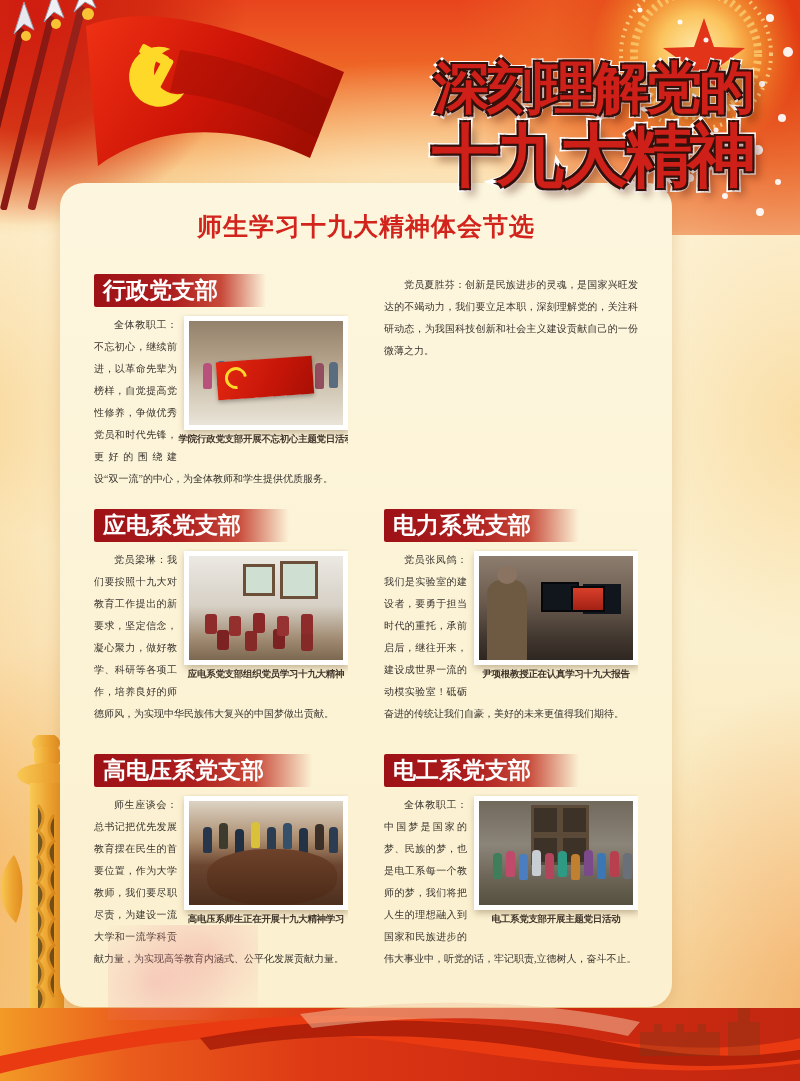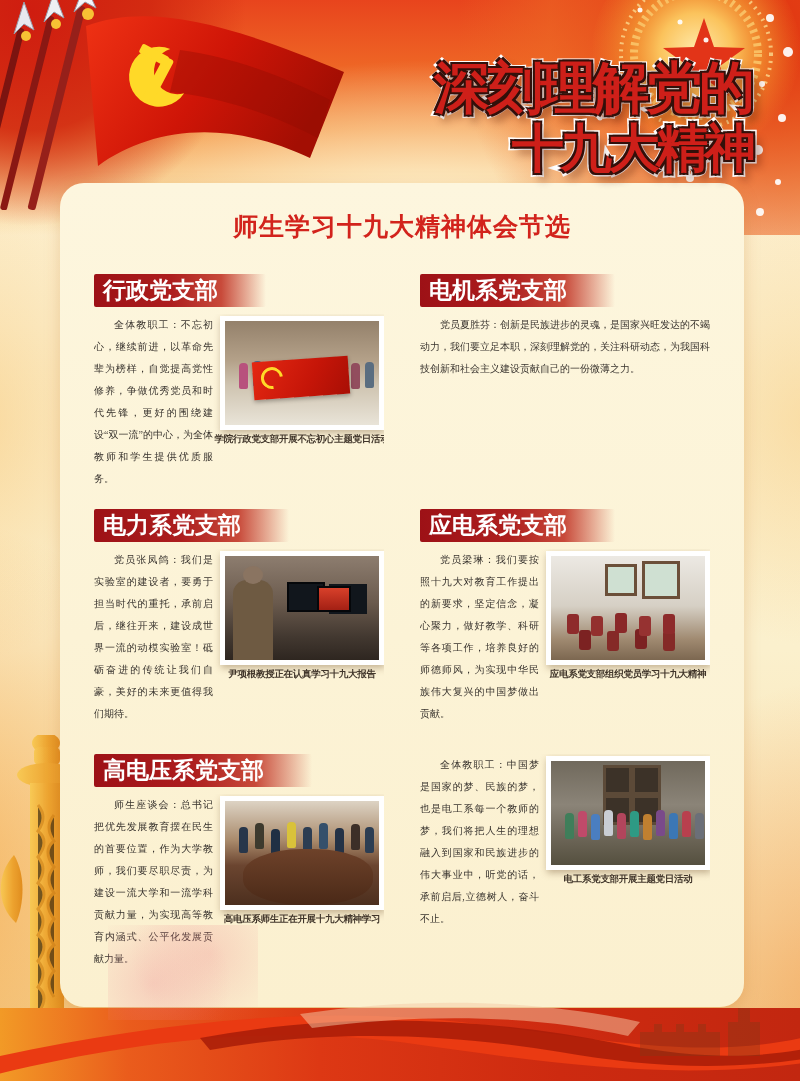--- a/index.html
+++ b/index.html
@@ -28,7 +28,7 @@
   .title span{font-weight:900;color:#ce1f19;-webkit-text-stroke:6px #ffffff;paint-order:stroke fill;
     text-shadow:2px 2px 0 #33100a,-2px 2px 0 #33100a,2px -2px 0 #33100a,-2px -2px 0 #33100a,6px 7px 9px rgba(70,15,5,.45);}
   .title .t1{font-size:56px;letter-spacing:-3px;line-height:1;padding-bottom:6px;}
-  .title .t2{font-size:52px;letter-spacing:-4px;line-height:1;-webkit-text-stroke:7px #ffffff;}
+  .title .t2{font-size:68px;letter-spacing:-4px;line-height:1;-webkit-text-stroke:7px #ffffff;}
 
   
   .panel{position:absolute;left:60px;top:183px;width:684px;height:824px;z-index:2;

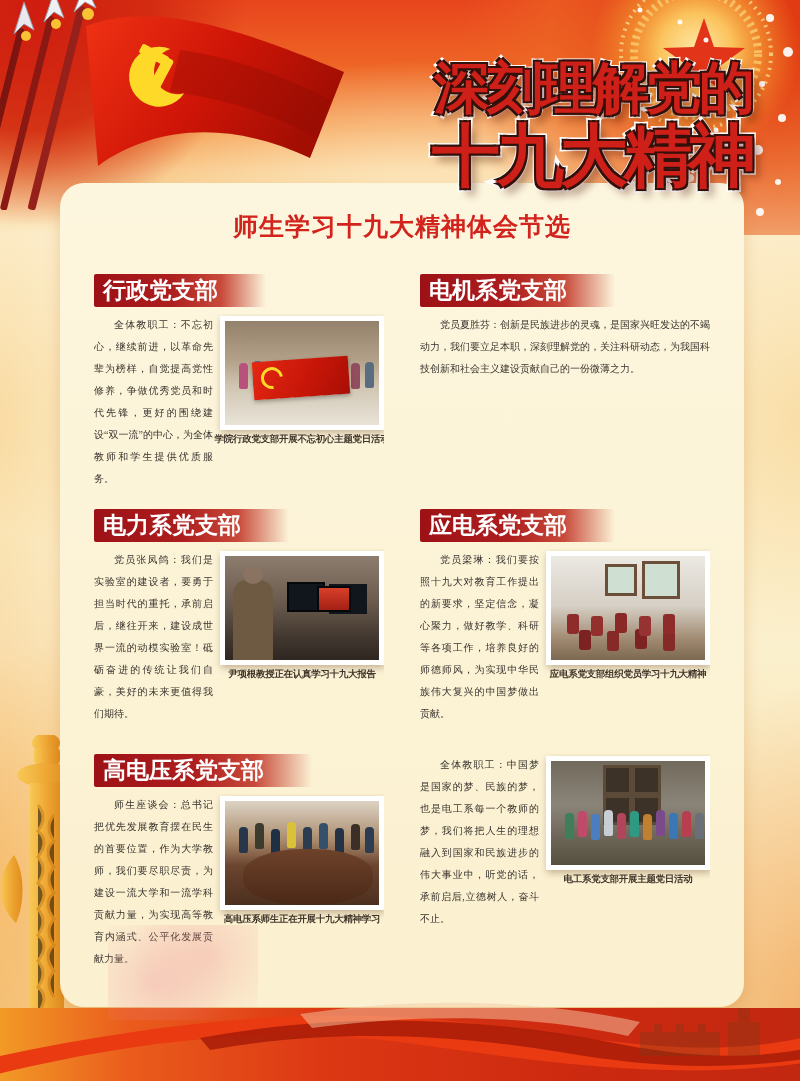--- a/index.html
+++ b/index.html
@@ -31,7 +31,7 @@
   .title .t2{font-size:68px;letter-spacing:-4px;line-height:1;-webkit-text-stroke:7px #ffffff;}
 
   
-  .panel{position:absolute;left:60px;top:183px;width:684px;height:824px;z-index:2;
+  .panel{position:absolute;left:60px;top:183px;width:612px;height:824px;z-index:2;
     background:linear-gradient(180deg,#fdf6de 0%,#fcf3d6 55%,#fbf0cf 100%);
     border-radius:24px;box-shadow:0 5px 16px rgba(190,110,35,.25);}
   .subtitle{margin-top:27px;text-align:center;font-size:25px;font-weight:900;color:#d2231c;letter-spacing:1px;}

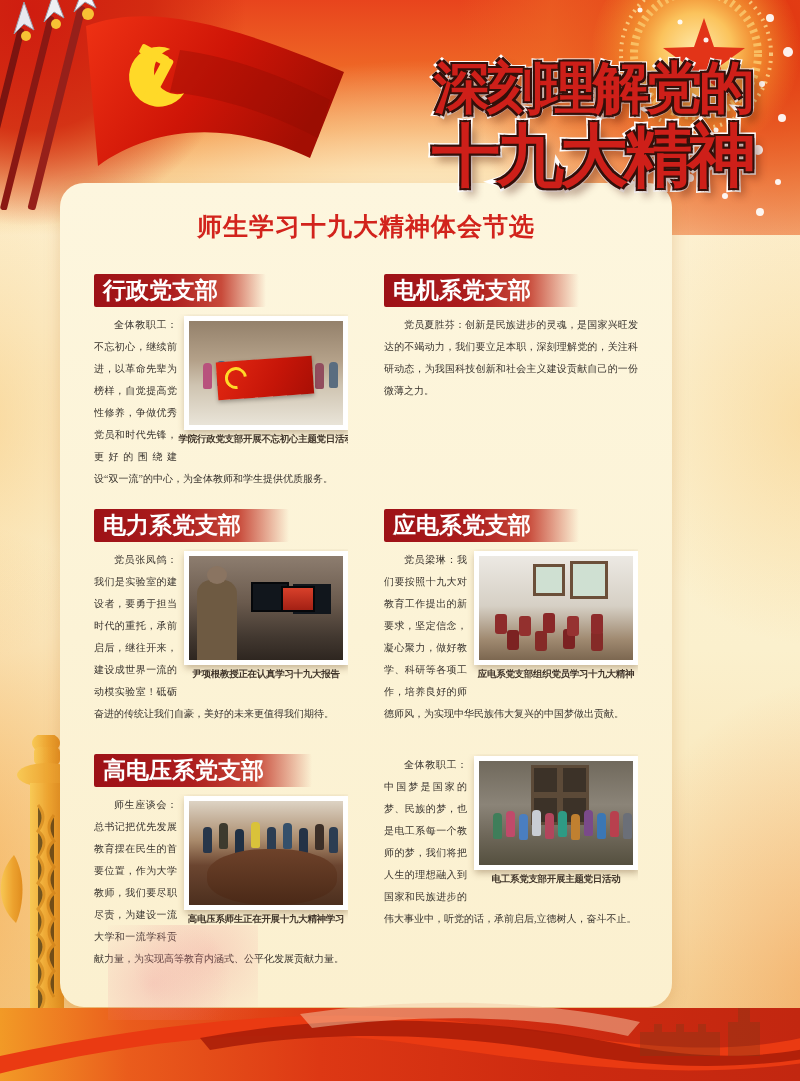--- a/index.html
+++ b/index.html
@@ -207,7 +207,6 @@
       </div>
 
       <div class="section">
-        <div class="sec-head">电机系党支部</div>
         <div class="sec-body">
           <p>党员夏胜芬：创新是民族进步的灵魂，是国家兴旺发达的不竭动力，我们要立足本职，深刻理解党的，关注科研动态，为我国科技创新和社会主义建设贡献自己的一份微薄之力。</p>
         </div>

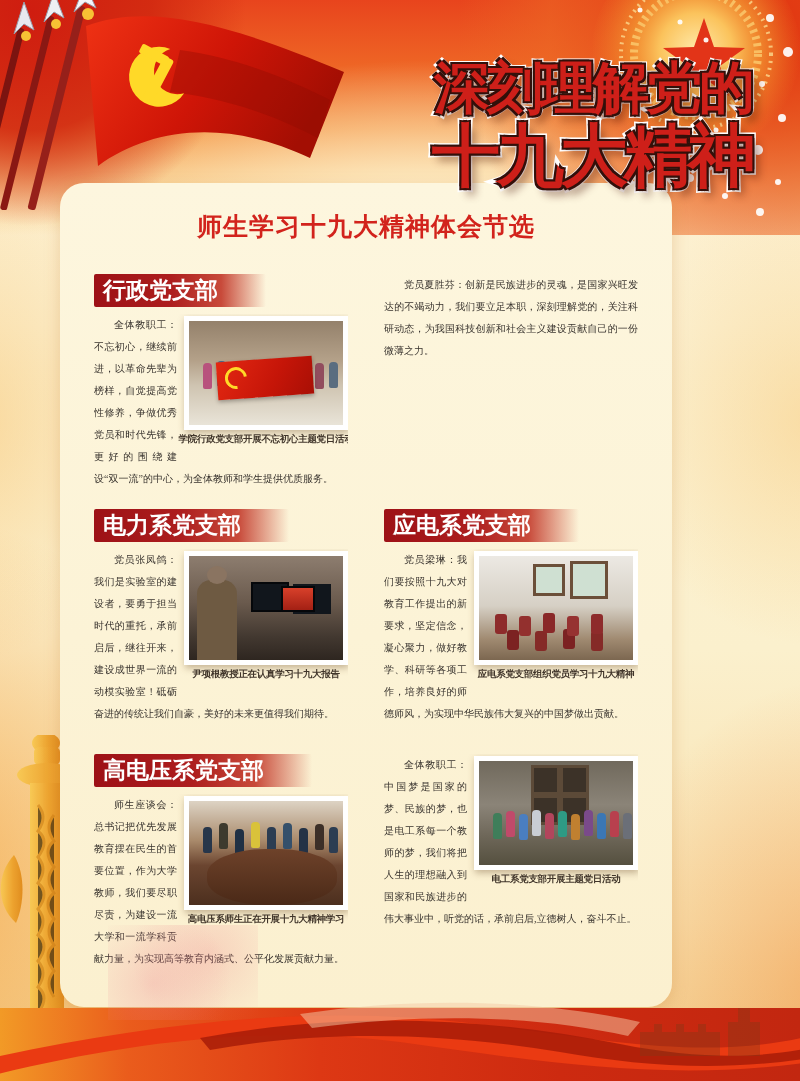--- a/index.html
+++ b/index.html
@@ -213,6 +213,22 @@
       </div>
 
       <div class="section">
+        <div class="sec-head">应电系党支部</div>
+        <div class="sec-body">
+          <div class="photowrap">
+            <div class="frame">
+                <div class="photo ph4">
+                  <div class="win"></div>
+                  <div class="chairs"></div>
+                </div>
+              </div>
+            <div class="caption">应电系党支部组织党员学习十九大精神</div>
+          </div>
+          <p>党员梁琳：我们要按照十九大对教育工作提出的新要求，坚定信念，凝心聚力，做好教学、科研等各项工作，培养良好的师德师风，为实现中华民族伟大复兴的中国梦做出贡献。</p>
+        </div>
+      </div>
+
+      <div class="section">
         <div class="sec-head">电力系党支部</div>
         <div class="sec-body">
           <div class="photowrap">
@@ -226,22 +242,6 @@
             <div class="caption">尹项根教授正在认真学习十九大报告</div>
           </div>
           <p>党员张凤鸽：我们是实验室的建设者，要勇于担当时代的重托，承前启后，继往开来，建设成世界一流的动模实验室！砥砺奋进的传统让我们自豪，美好的未来更值得我们期待。</p>
-        </div>
-      </div>
-
-      <div class="section">
-        <div class="sec-head">应电系党支部</div>
-        <div class="sec-body">
-          <div class="photowrap">
-            <div class="frame">
-                <div class="photo ph4">
-                  <div class="win"></div>
-                  <div class="chairs"></div>
-                </div>
-              </div>
-            <div class="caption">应电系党支部组织党员学习十九大精神</div>
-          </div>
-          <p>党员梁琳：我们要按照十九大对教育工作提出的新要求，坚定信念，凝心聚力，做好教学、科研等各项工作，培养良好的师德师风，为实现中华民族伟大复兴的中国梦做出贡献。</p>
         </div>
       </div>
 

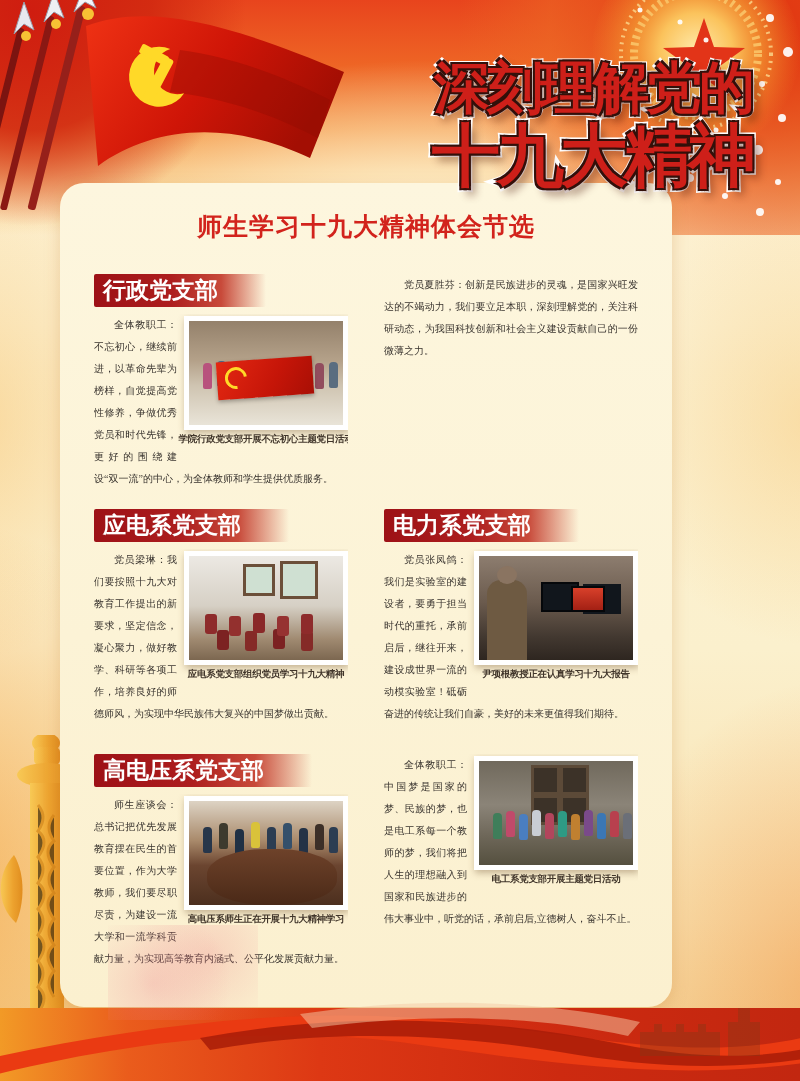--- a/index.html
+++ b/index.html
@@ -262,6 +262,7 @@
       </div>
 
       <div class="section">
+        <div class="sec-head">电工系党支部</div>
         <div class="sec-body">
           <div class="photowrap">
             <div class="frame">

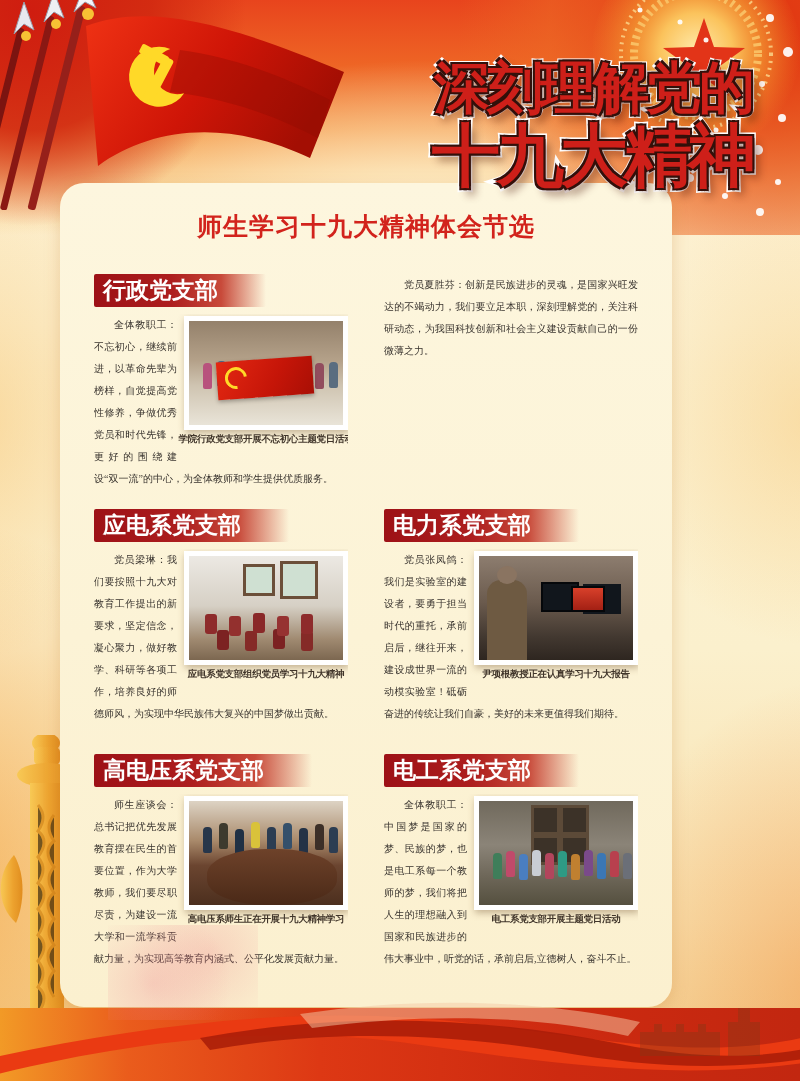--- a/index.html
+++ b/index.html
@@ -273,7 +273,7 @@
               </div>
             <div class="caption">电工系党支部开展主题党日活动</div>
           </div>
-          <p>全体教职工：中国梦是国家的梦、民族的梦，也是电工系每一个教师的梦，我们将把人生的理想融入到国家和民族进步的伟大事业中，听党的话，承前启后,立德树人，奋斗不止。</p>
+          <p>全体教职工：中国梦是国家的梦、民族的梦，也是电工系每一个教师的梦，我们将把人生的理想融入到国家和民族进步的伟大事业中，听党的话，牢记职责,立德树人，奋斗不止。</p>
         </div>
       </div>
 

